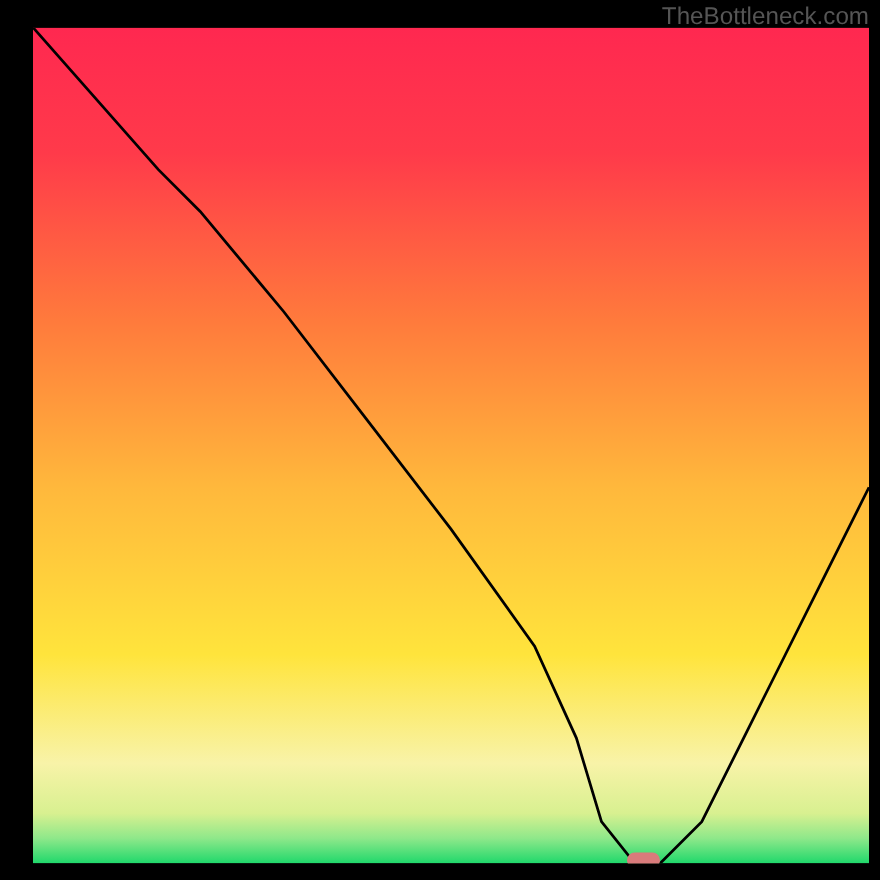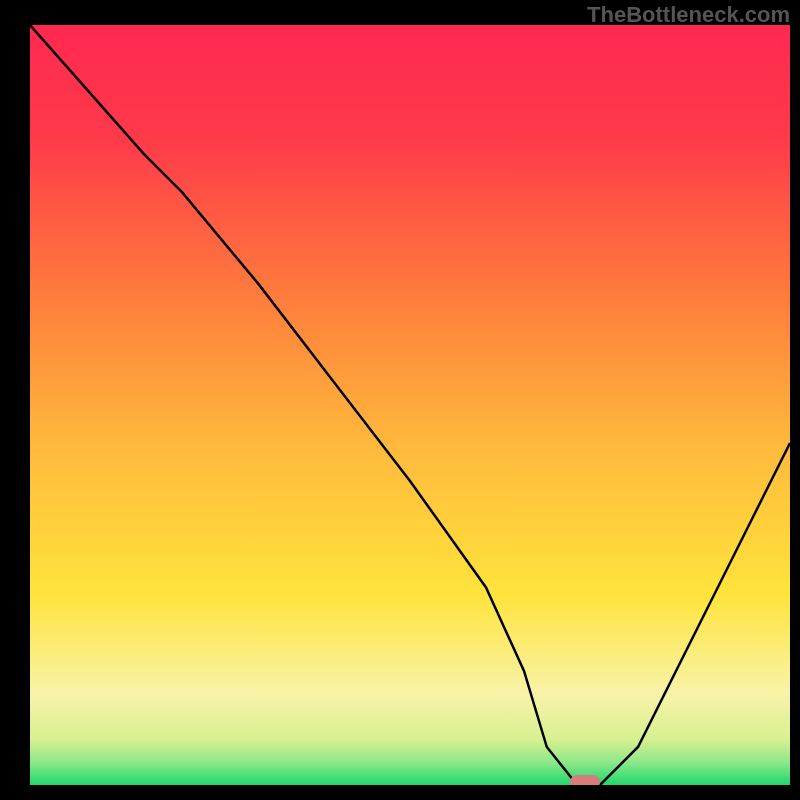--- a/index.html
+++ b/index.html
@@ -17,7 +17,7 @@
     right: 10px;
     color: #555;
     font-size: 22px;
-    font-weight: 700;
+    font-weight: 400;
     z-index: 10;
   }
   .plot-area {

